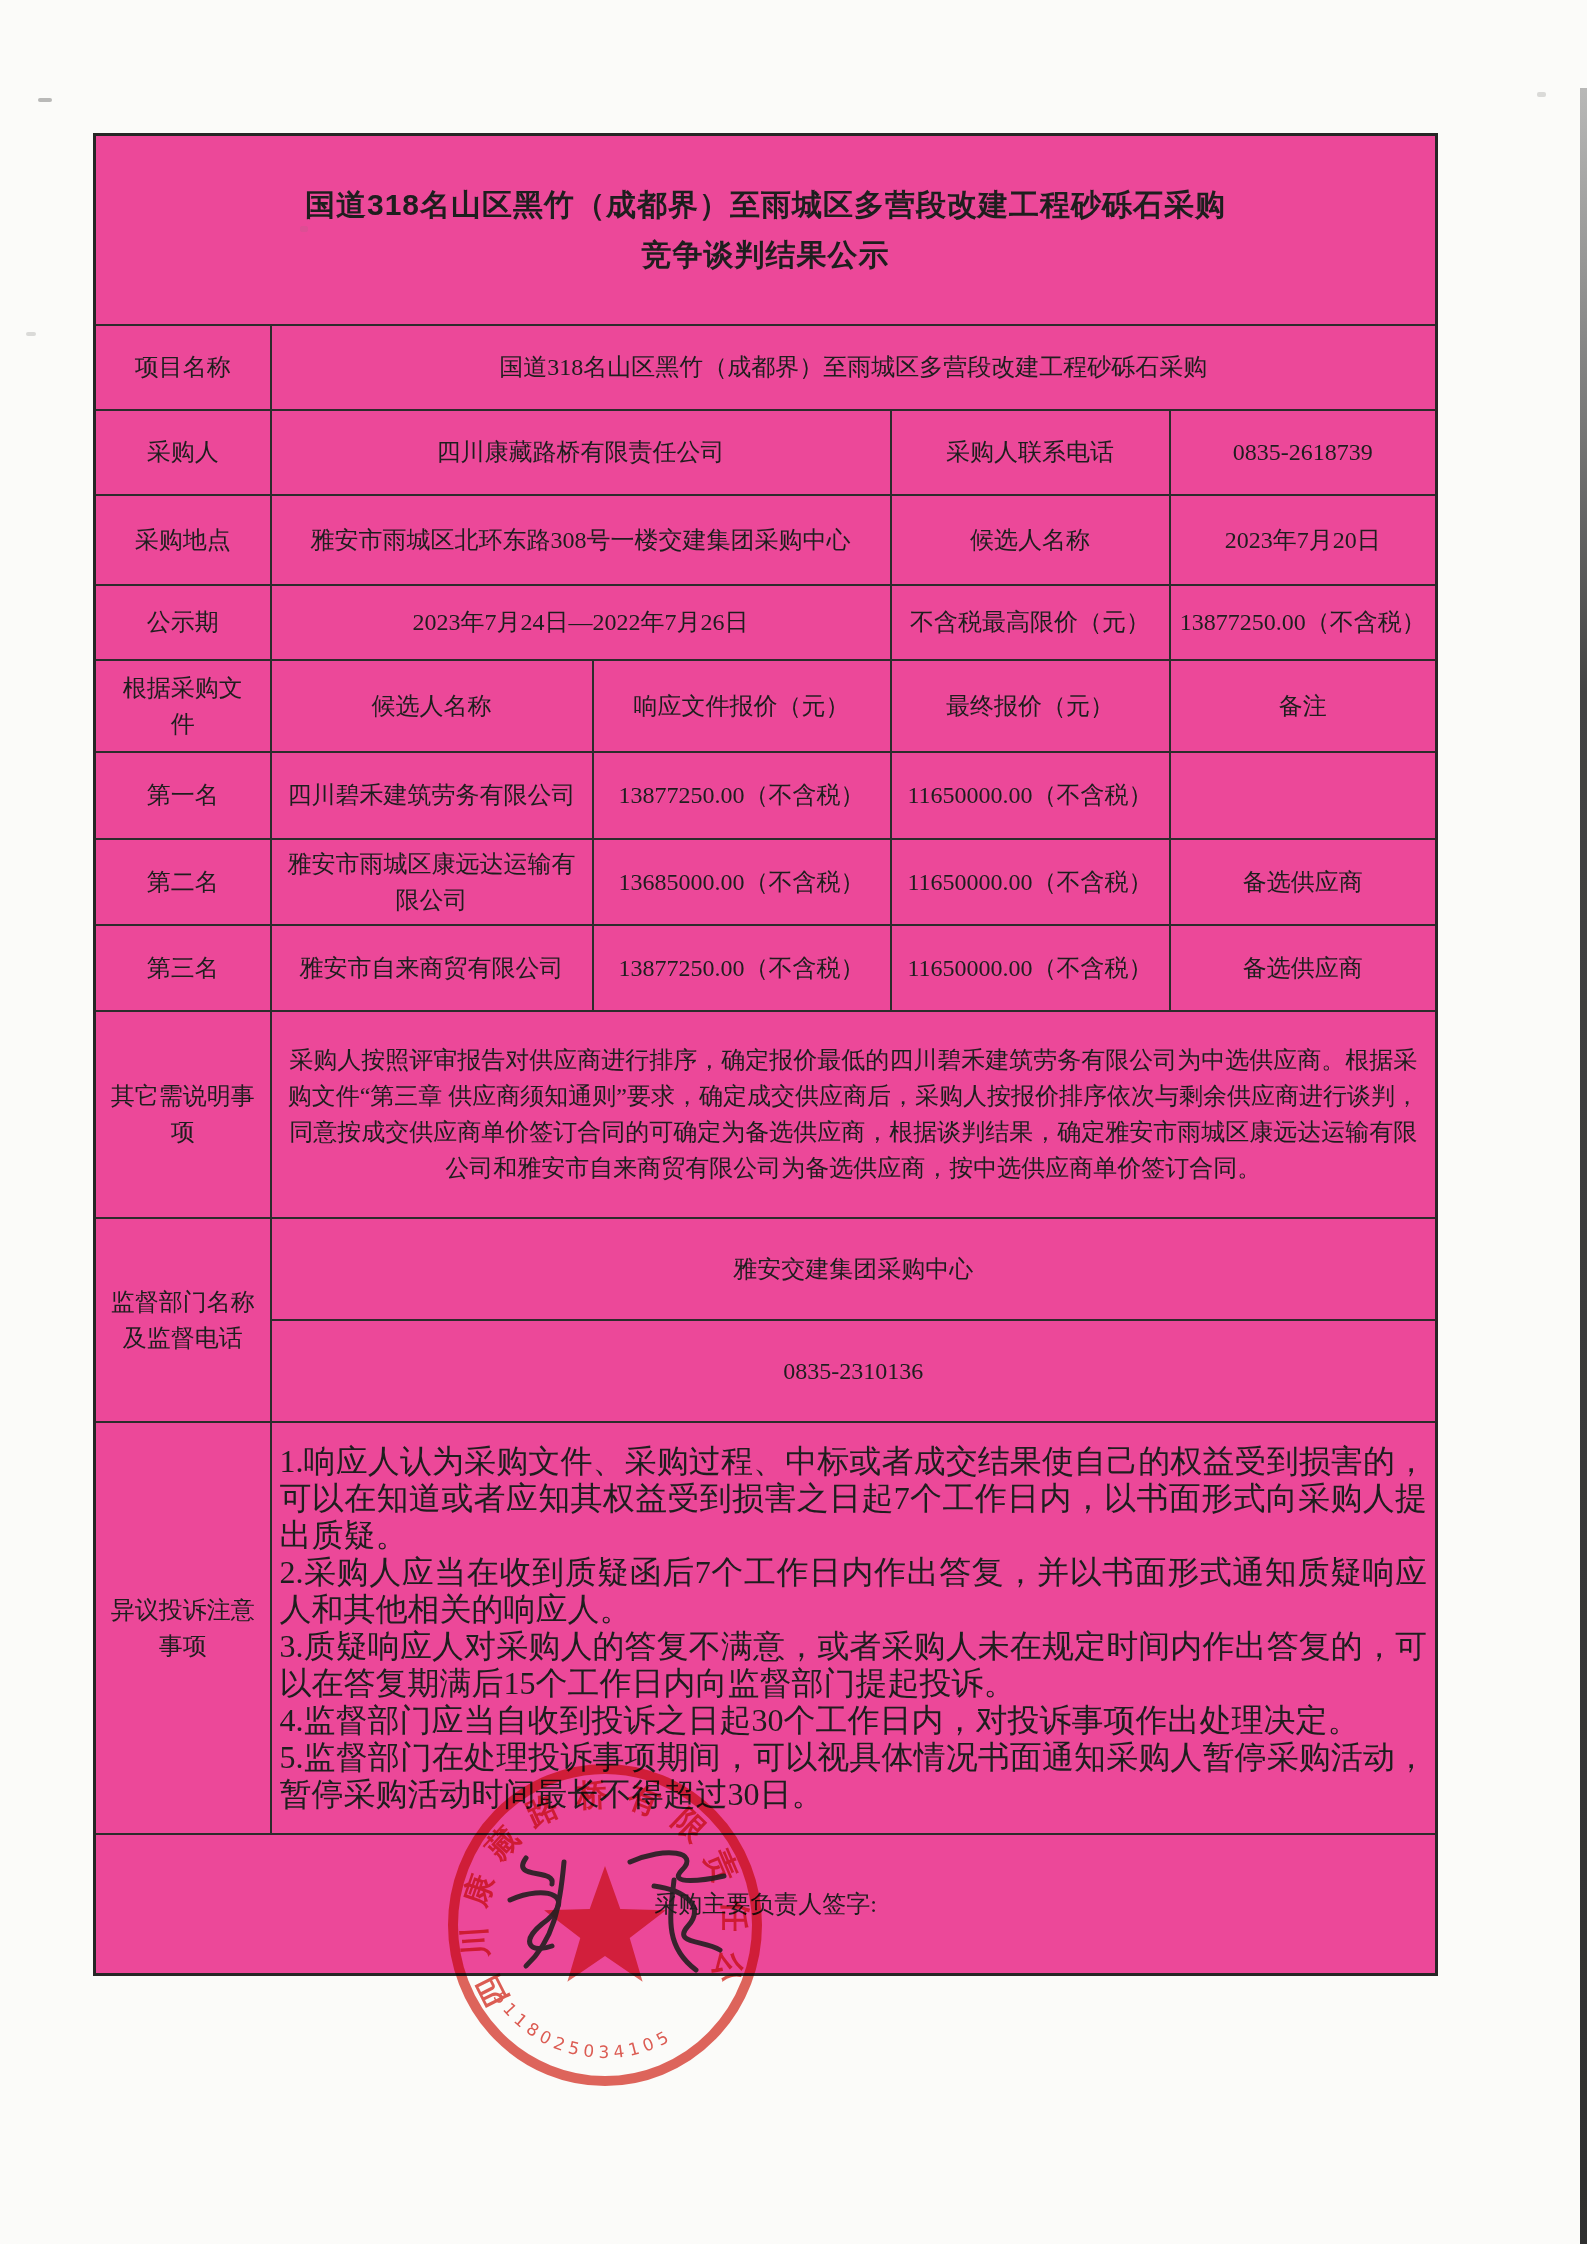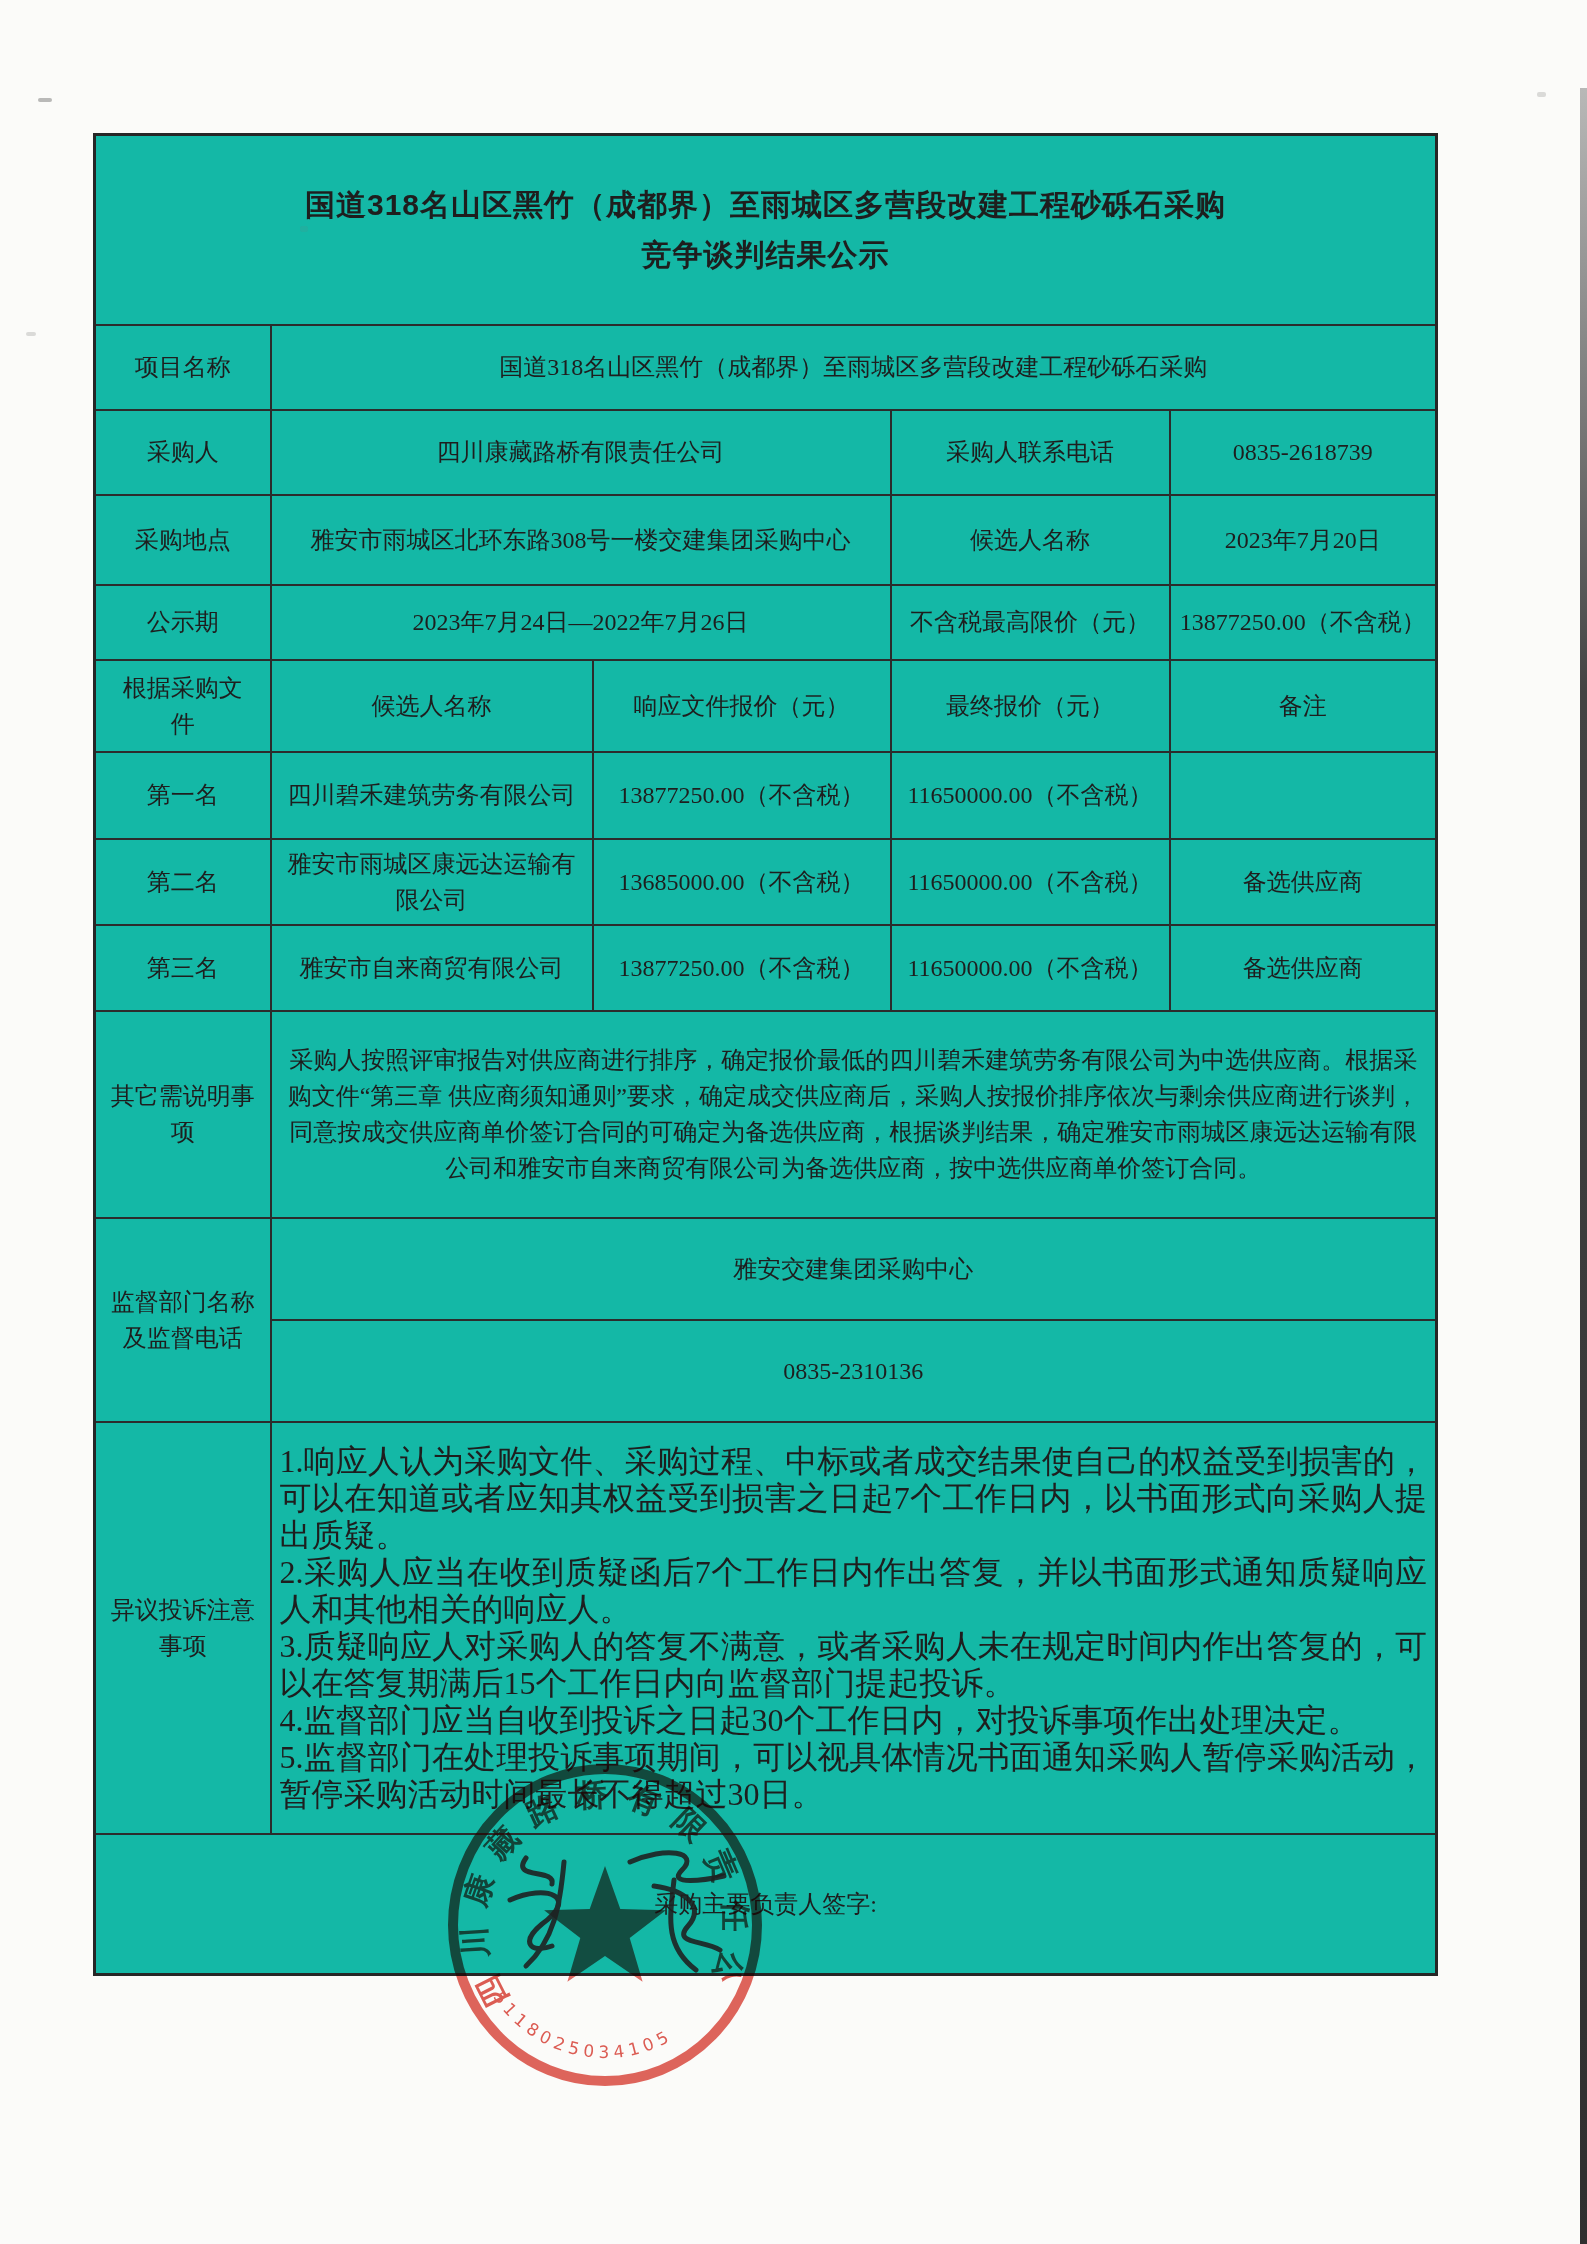--- a/index.html
+++ b/index.html
@@ -19,7 +19,7 @@
   table.doc{
     position:absolute;left:93px;top:133px;width:1342px;
     border-collapse:collapse;table-layout:fixed;
-    background:#14b8a6;
+    background:#ec4899;
   }
   table.doc td{
     border:2px solid #2c2c2c;

